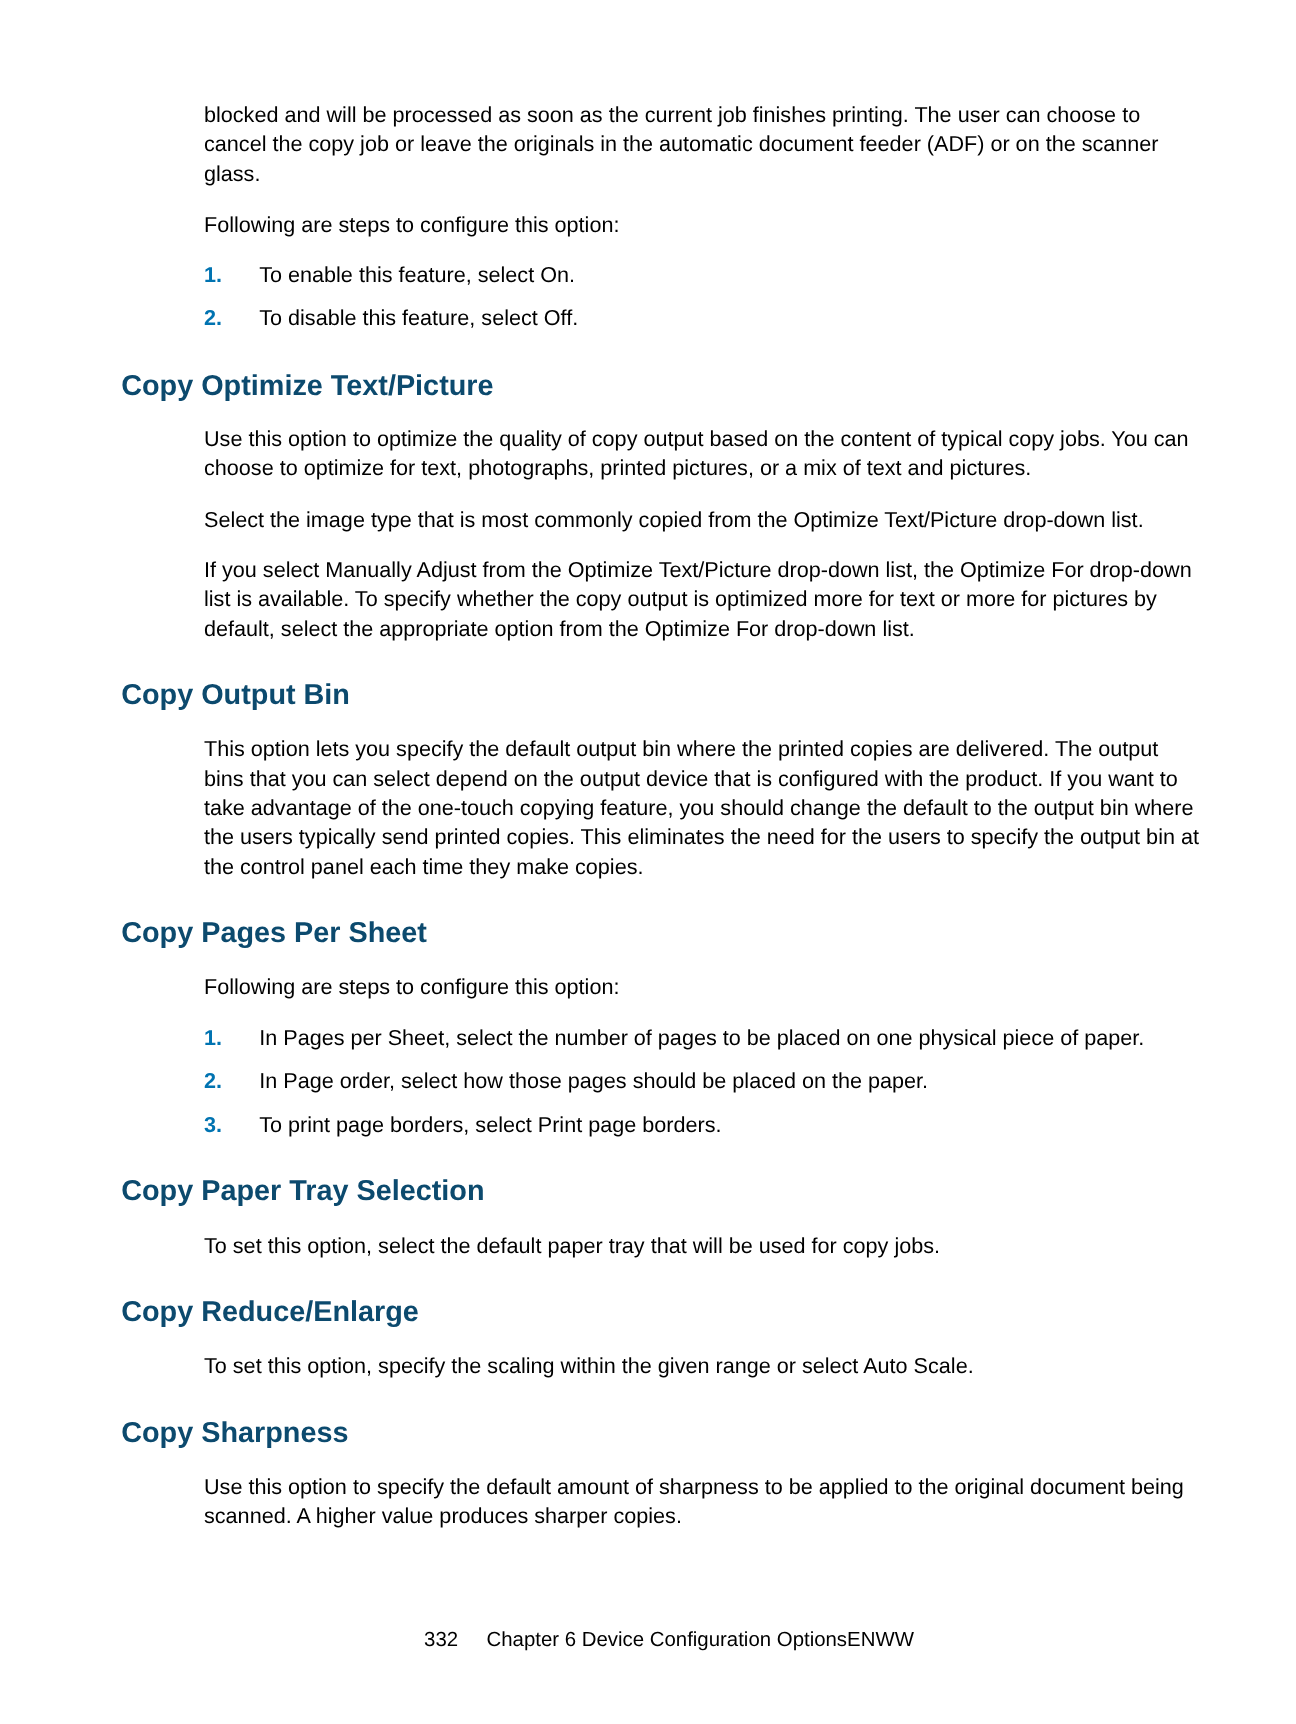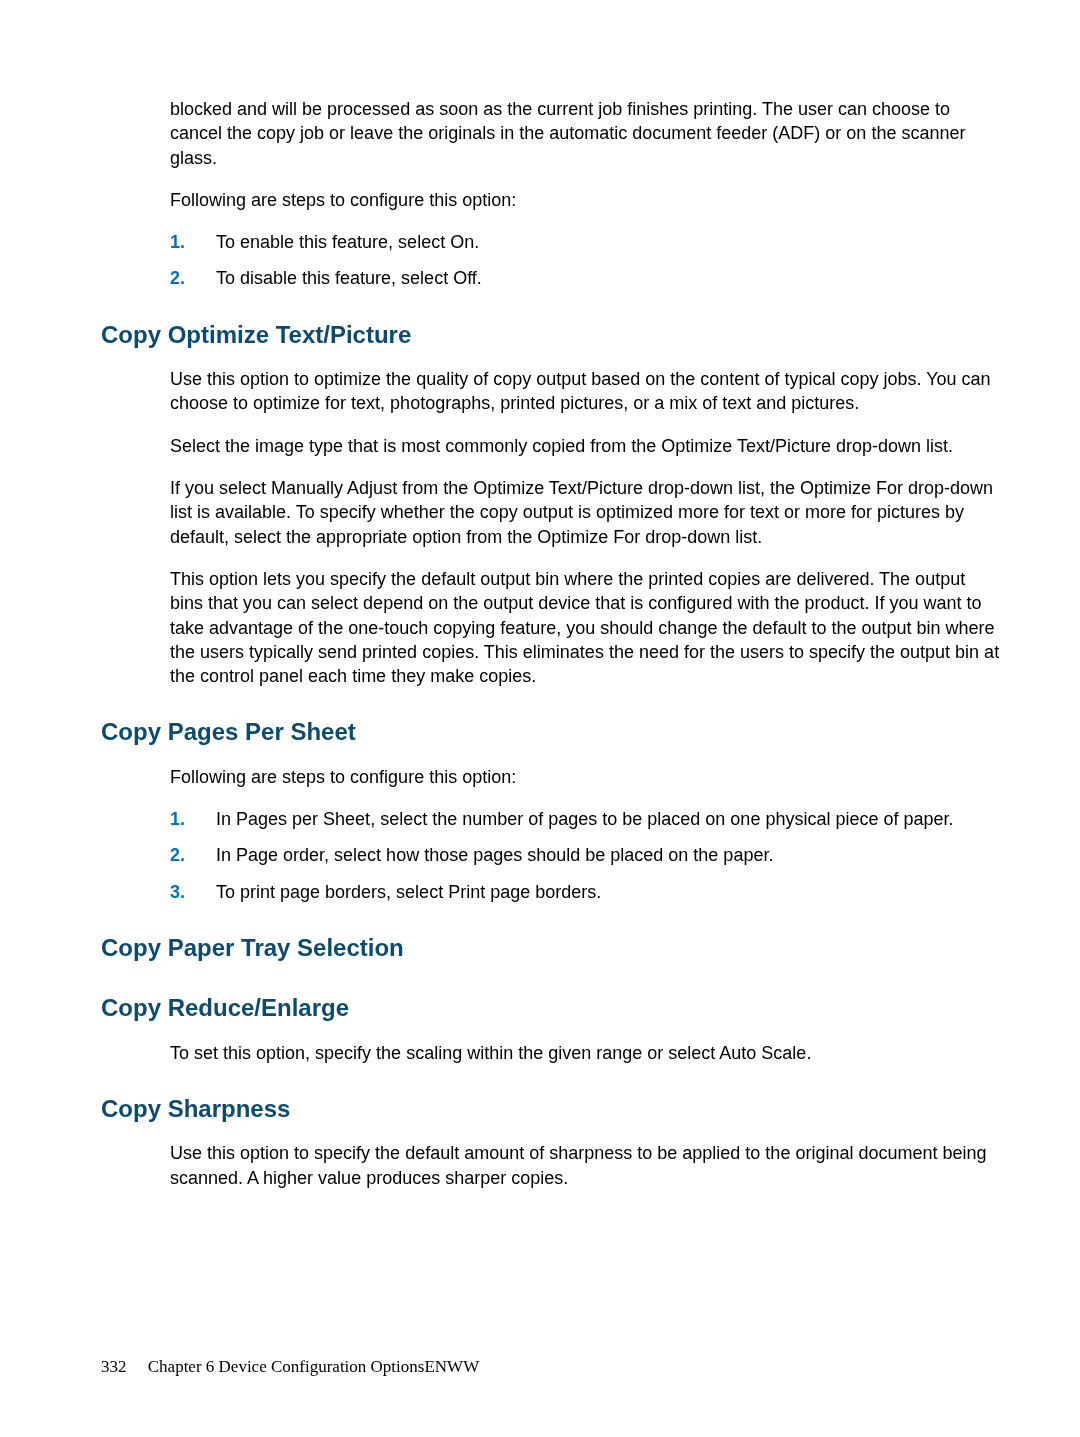--- a/index.html
+++ b/index.html
@@ -25,7 +25,7 @@
     margin-left: 69px;
   }
   p {
-    margin: 13px 0 18px 0;
+    margin: 0 0 18px 0;
   }
   h2.section {
     color: #0c4a6e;

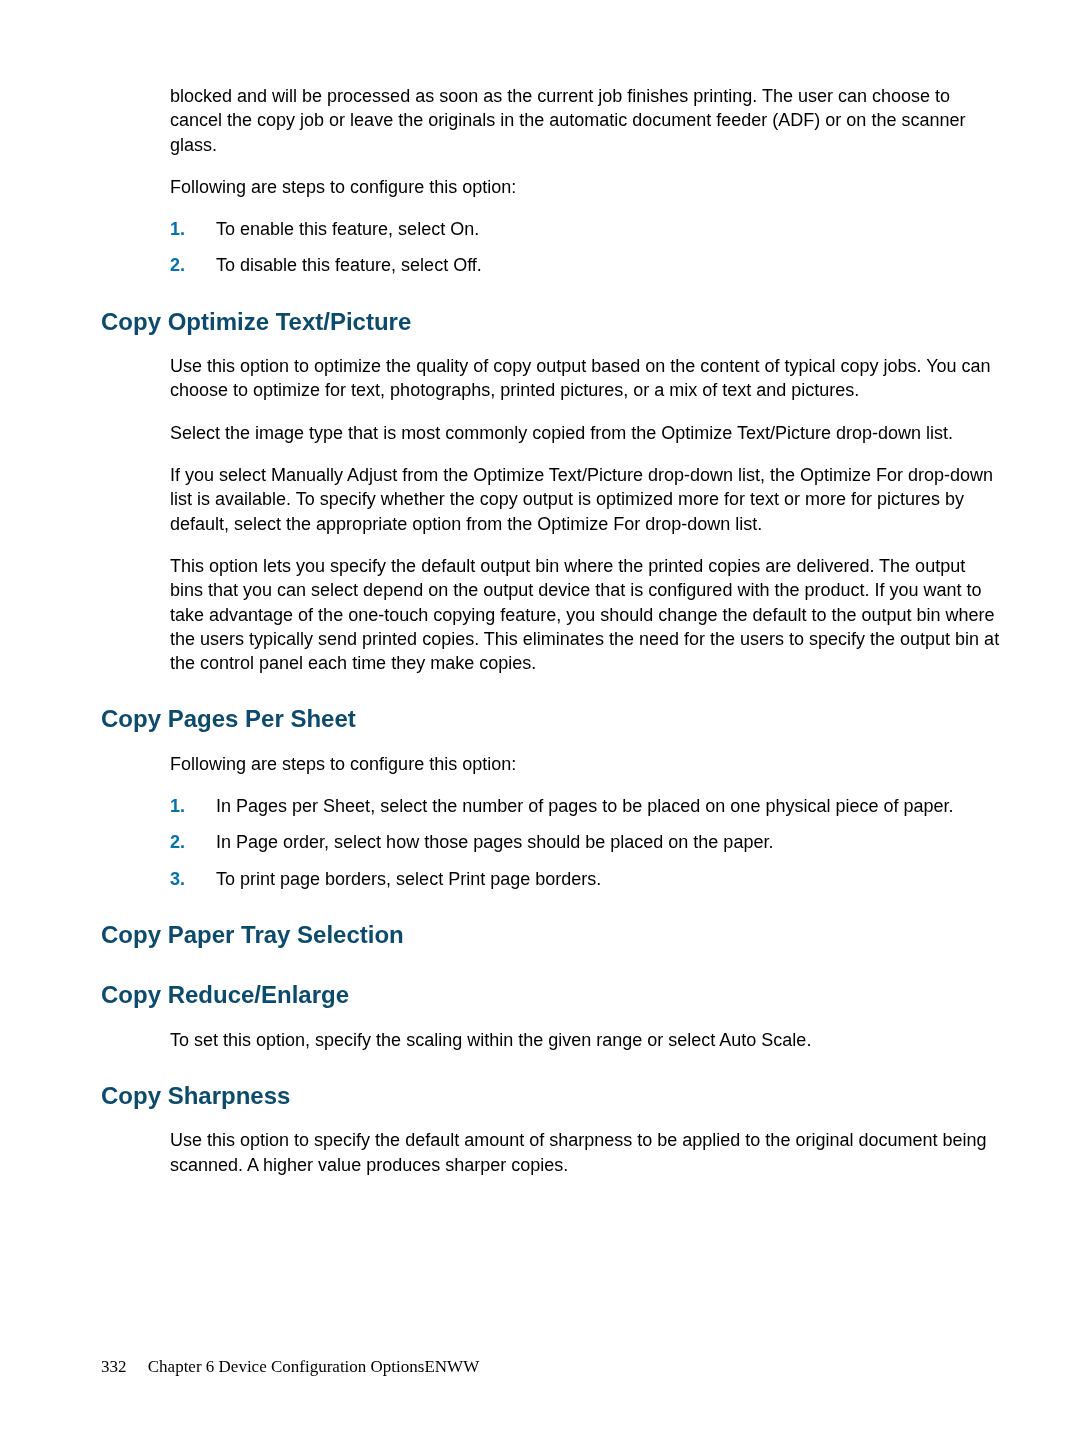--- a/index.html
+++ b/index.html
@@ -96,6 +96,7 @@
     </p>
   </div>
 
+  <h2 class="section">Copy Output Bin</h2>
   <div class="body-indent">
     <p>This option lets you specify the default output bin where the printed copies are delivered. The output bins that you can select depend on the output device that is configured with the product. If you want to take advantage of the one-touch copying feature, you should change the default to the output bin where the users typically send printed copies. This eliminates the need for the users to specify the output bin at the control panel each time they make copies.</p>
   </div>

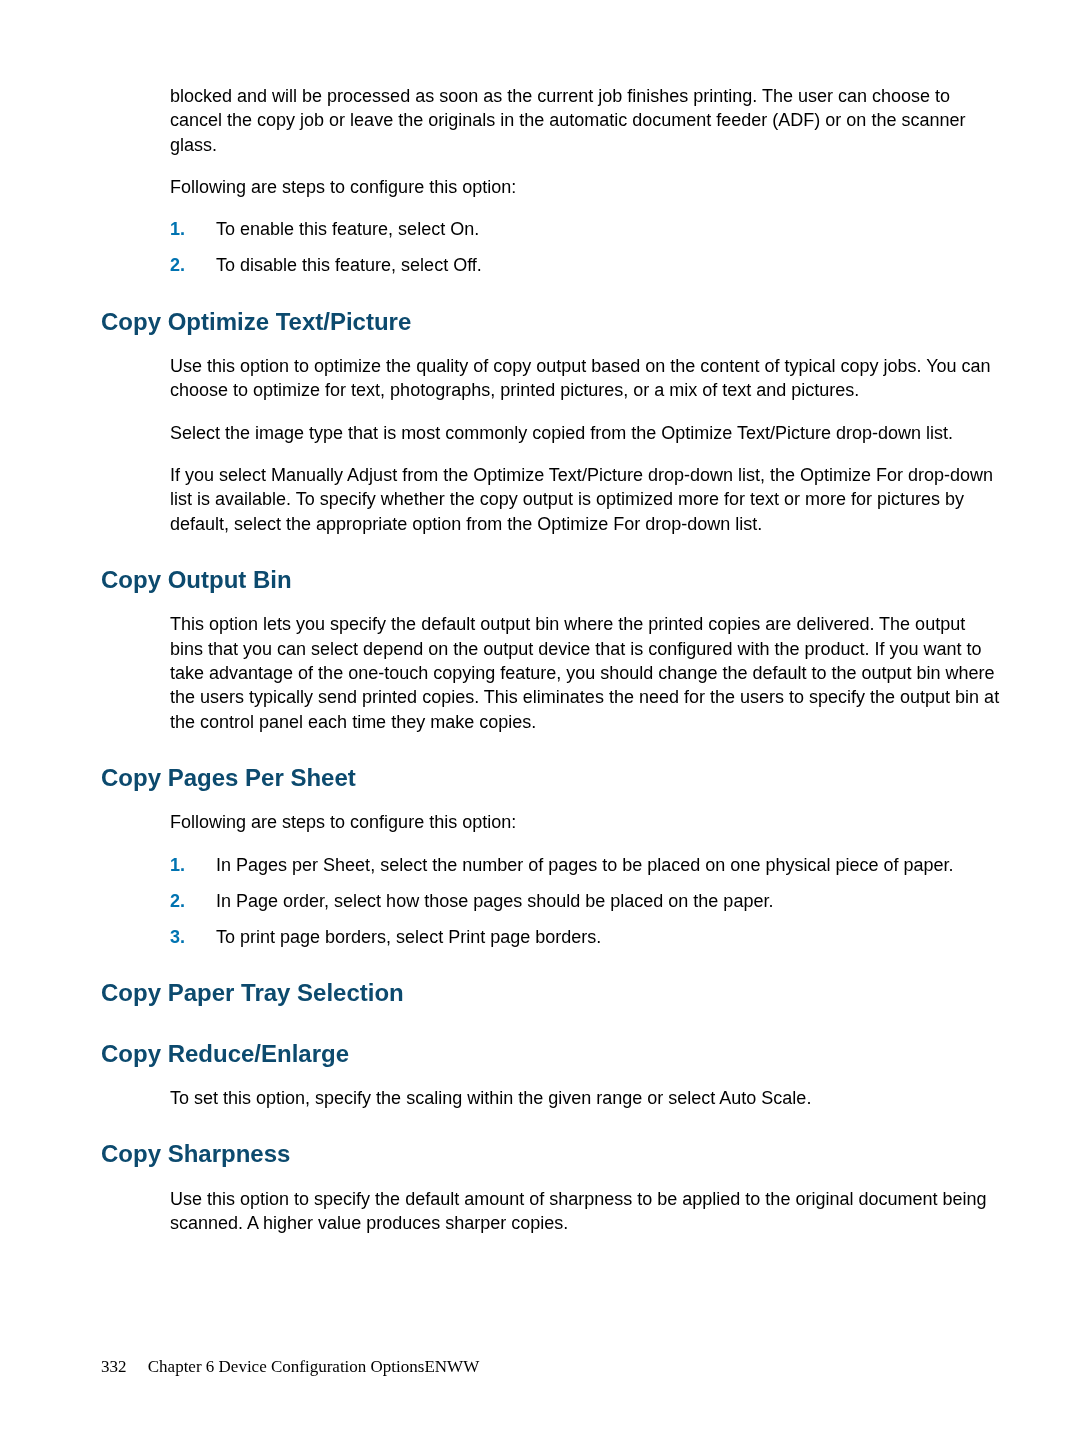--- a/index.html
+++ b/index.html
@@ -122,6 +122,7 @@
 
   <h2 class="section">Copy Paper Tray Selection</h2>
   <div class="body-indent">
+    <p>To set this option, select the default paper tray that will be used for copy jobs.</p>
   </div>
 
   <h2 class="section">Copy Reduce/Enlarge</h2>

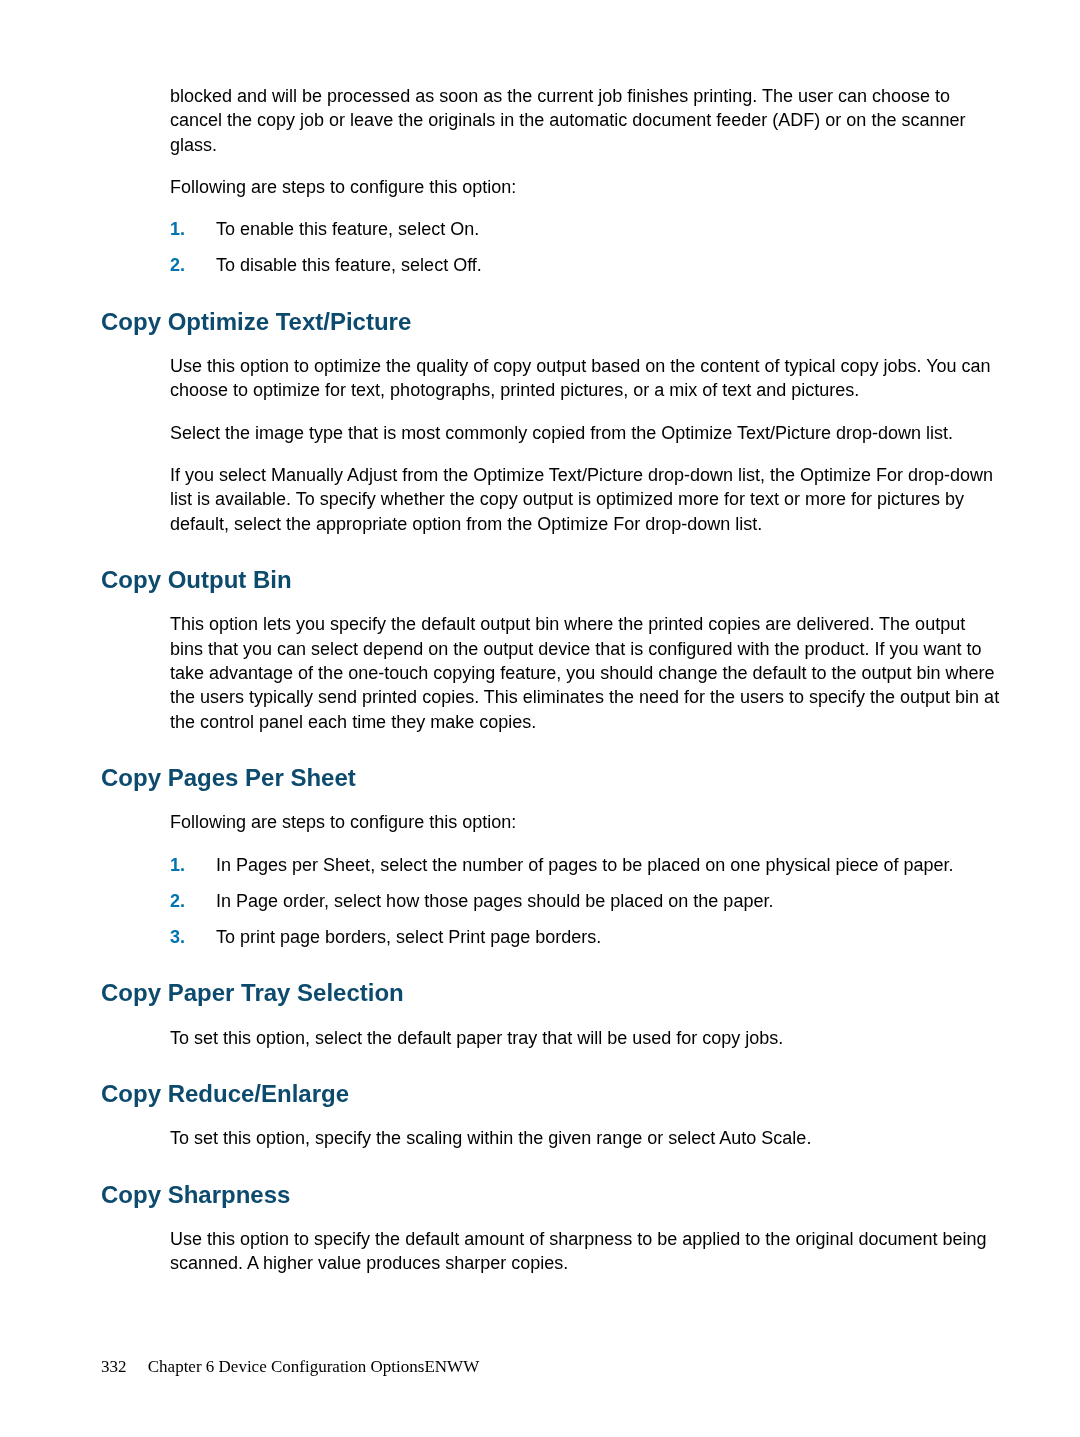--- a/index.html
+++ b/index.html
@@ -58,8 +58,7 @@
     bottom: 58px;
     font-size: 17px;
     display: flex;
-    justify-content: flex-start;
-    font-family: Liberation Serif, serif;
+    justify-content: center;
   }
   .footer .left { }
   .footer .right { }

